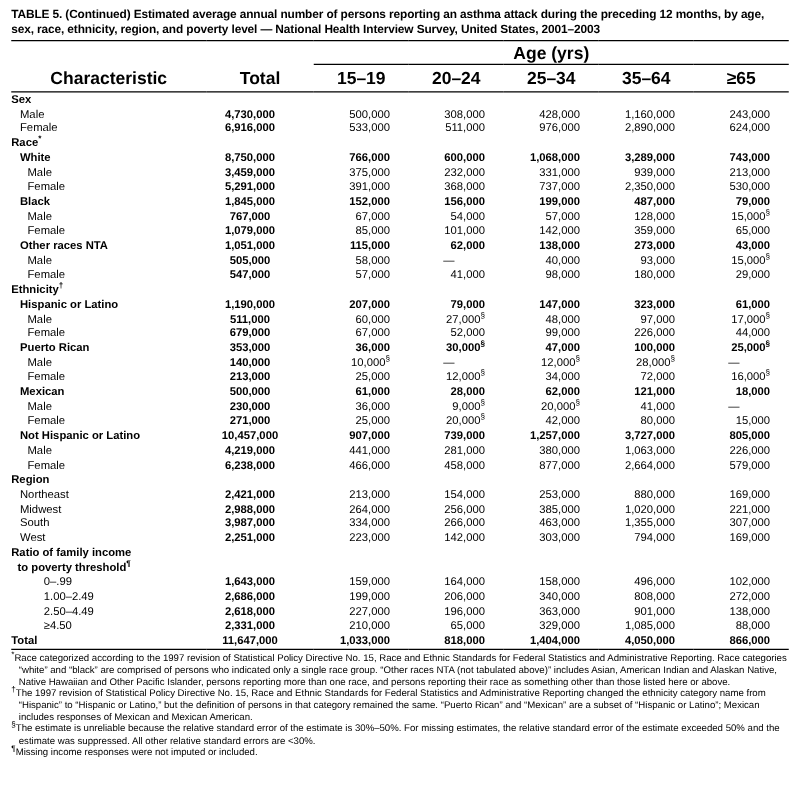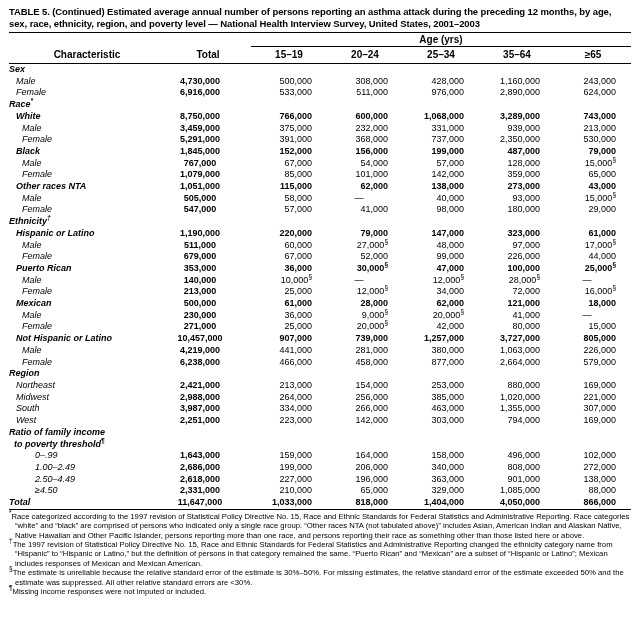--- a/index.html
+++ b/index.html
@@ -18,7 +18,7 @@
   col.c-char { width: 156px; }
   col.c-total { width: 86px; }
   col.c-age { width: 76px; }
-  thead th { font-weight: bold; font-size: 10px; padding: 0; }
+  thead th { font-weight: bold; font-size: 14px; padding: 0; }
   tr.rule-top th { border-top: 1px solid #000; }
   th.age-span { border-bottom: 1px solid #000; text-align: center; padding: 1px 0; }
   tr.col-heads th { border-bottom: 1px solid #000; text-align: center; padding: 2px 0 3px 0; }

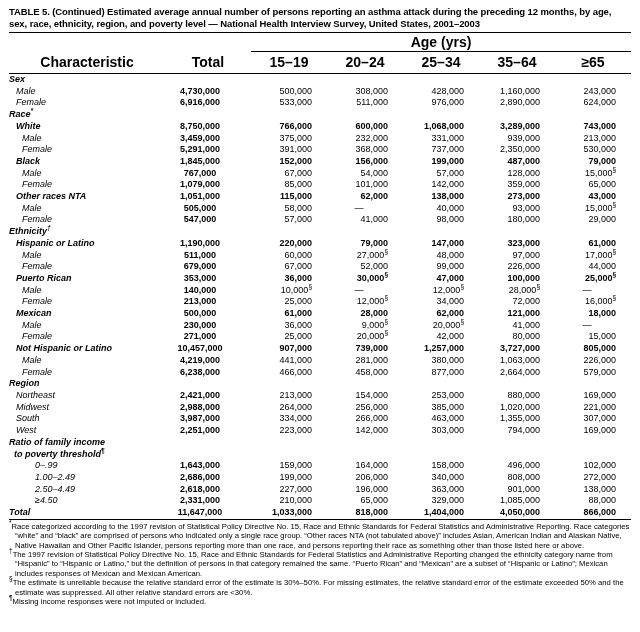--- a/index.html
+++ b/index.html
@@ -24,7 +24,7 @@
   tr.col-heads th { border-bottom: 1px solid #000; text-align: center; padding: 2px 0 3px 0; }
   tr.col-heads th.char { text-align: center; }
   tbody td { font-size: 9px; line-height: 11.7px; padding: 0; vertical-align: top; }
-  td.label { white-space: pre-wrap; font-style: italic; }
+  td.label { white-space: pre-wrap; }
   .ind0 { padding-left: 0; }
   .ind1 { padding-left: 7px; }
   .ind2 { padding-left: 13px; }

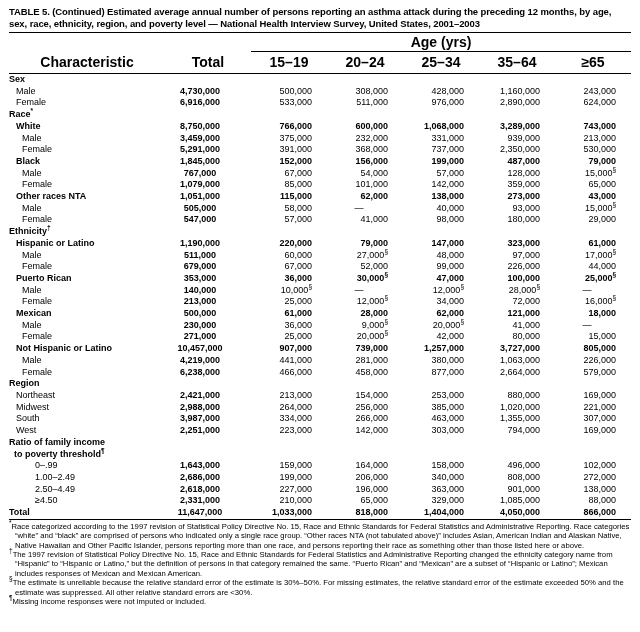--- a/index.html
+++ b/index.html
@@ -201,7 +201,7 @@
         <tr class="group">
           <td class="label ind1">Hispanic or Latino</td>
           <td class="num total">1,190,000</td>
-          <td class="num">220,000</td>
+          <td class="num">207,000</td>
           <td class="num">79,000</td>
           <td class="num">147,000</td>
           <td class="num">323,000</td>

